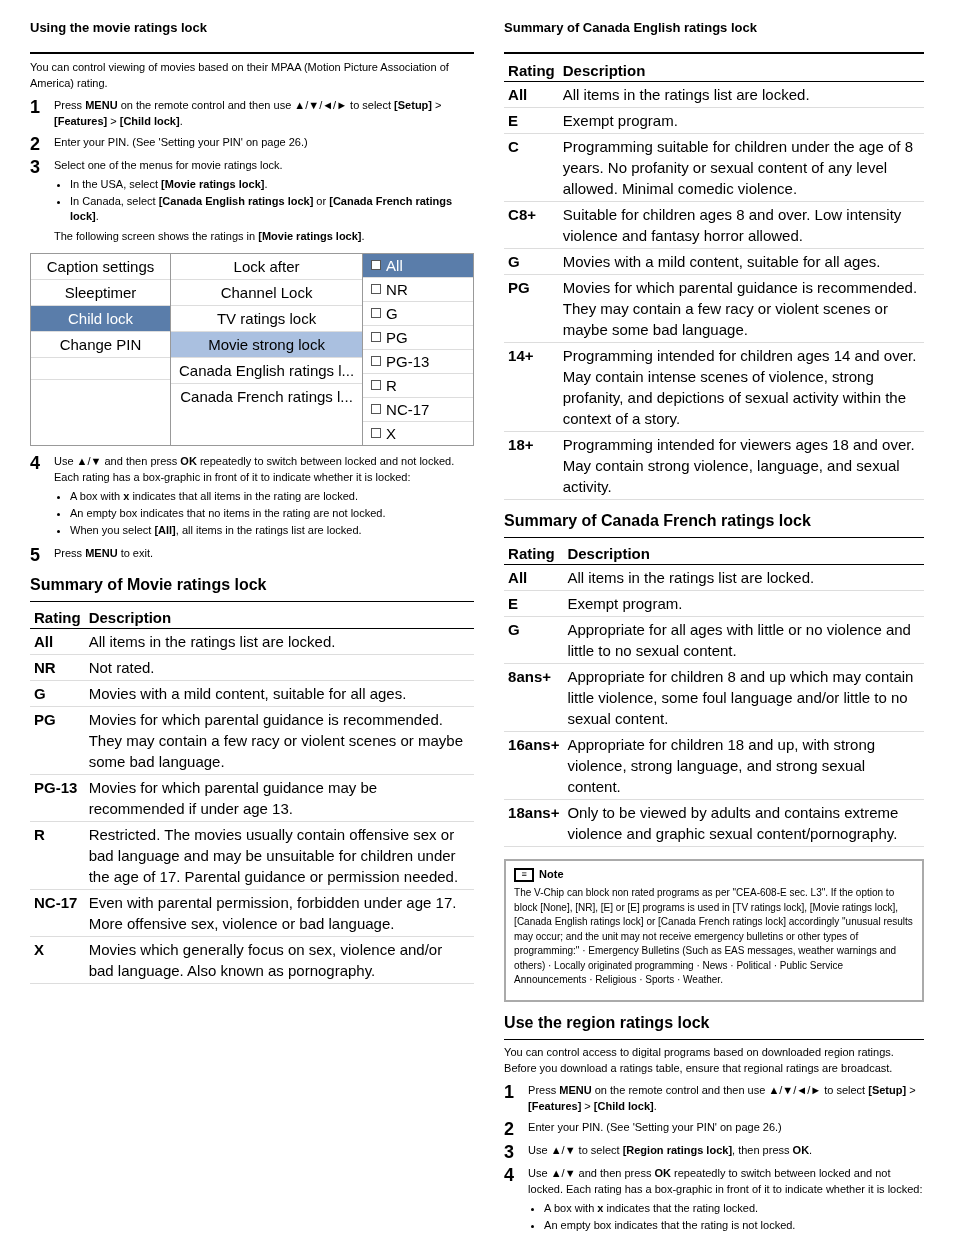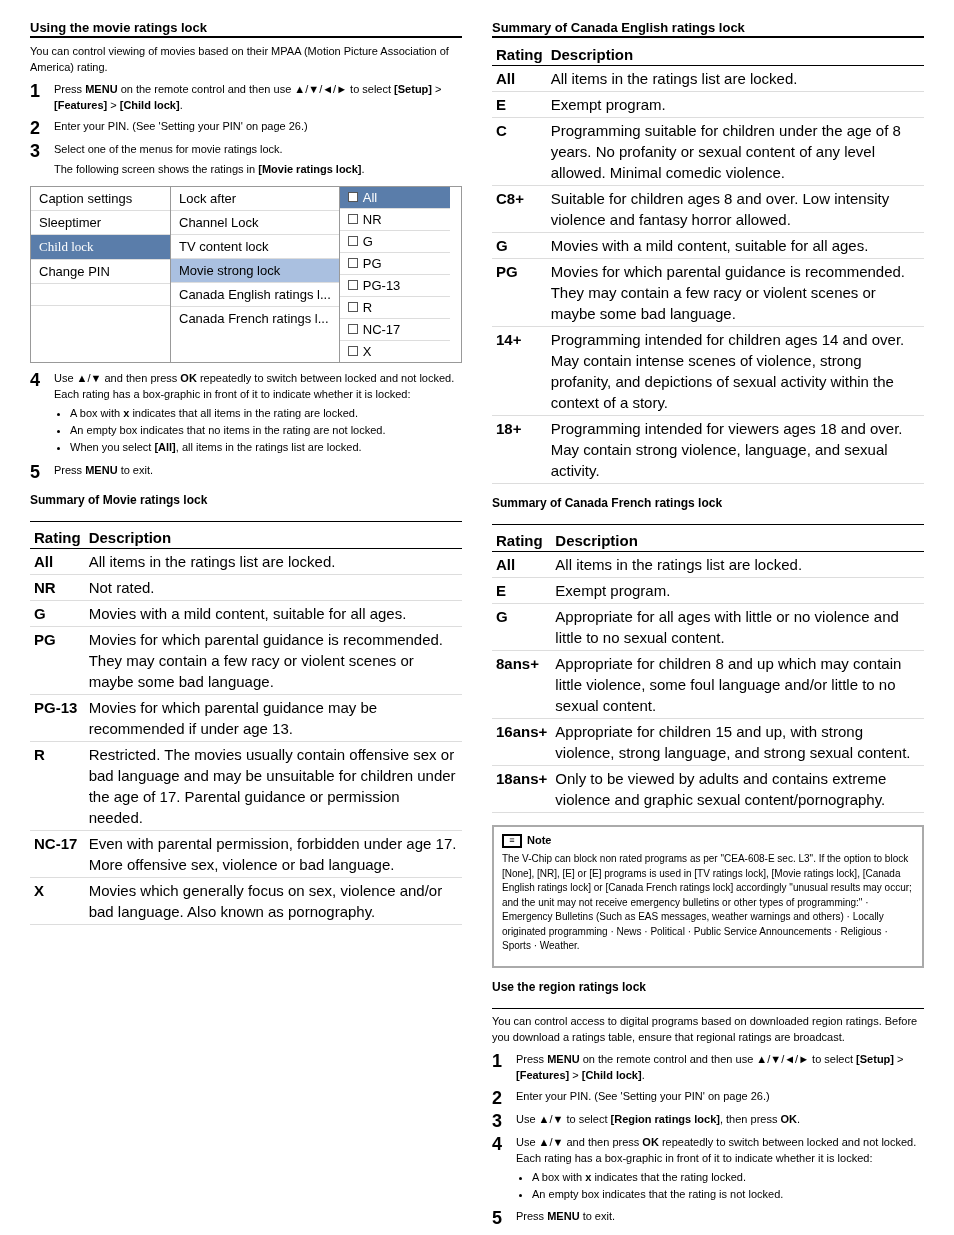--- a/index.html
+++ b/index.html
@@ -23,7 +23,7 @@
       font-size: 13px;
       font-weight: bold;
       border-bottom: 2px solid #000;
-      padding-bottom: 1px;
+      padding-bottom: 17px;
       margin-bottom: 6px;
     }
     h3 {

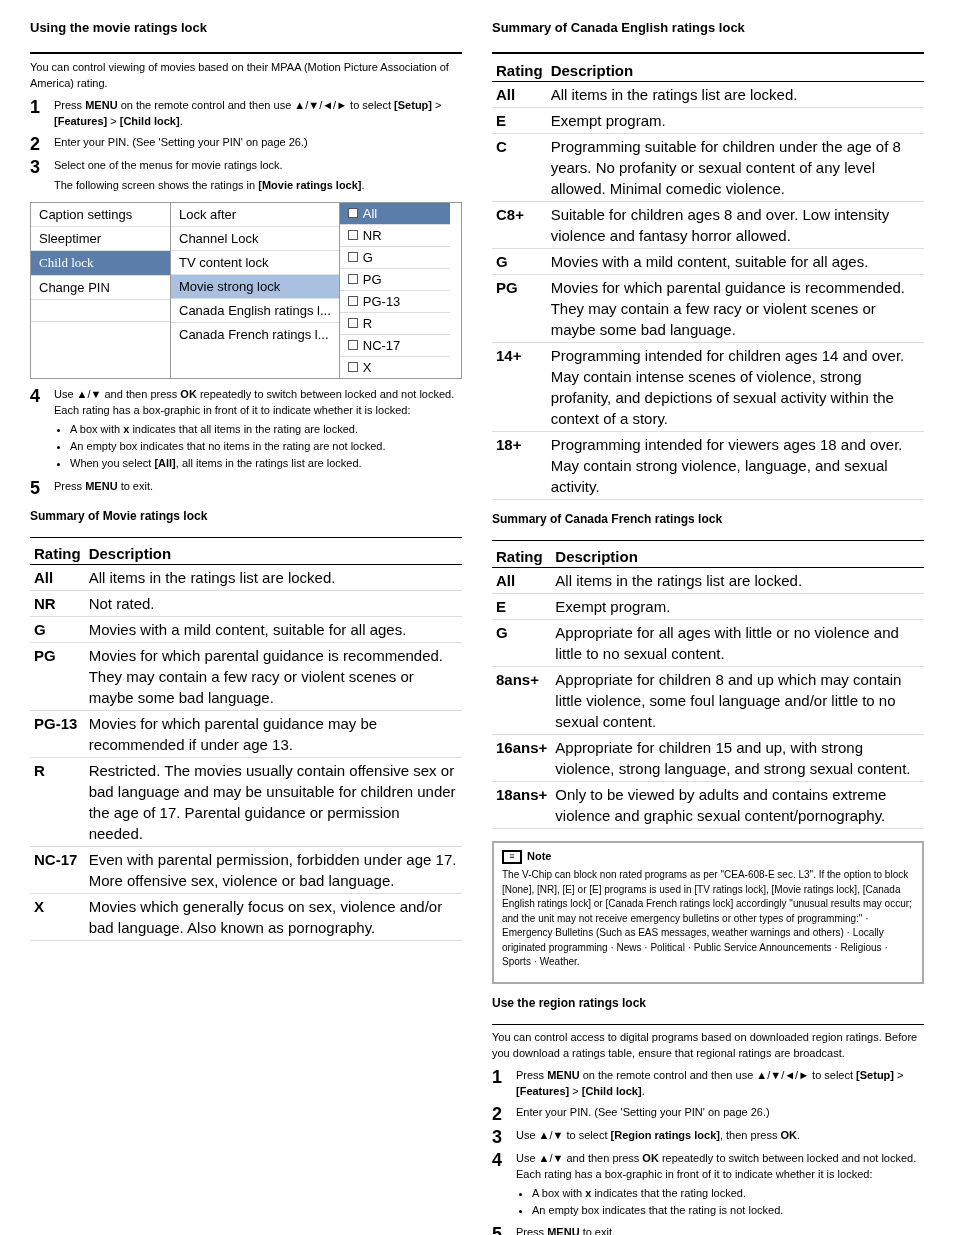--- a/index.html
+++ b/index.html
@@ -172,6 +172,10 @@
         <li>
           <div class="step-content">
             Select one of the menus for movie ratings lock.
+            <ul class="bullet-list">
+              <li>In the USA, select <strong>[Movie ratings lock]</strong>.</li>
+              <li>In Canada, select <strong>[Canada English ratings lock]</strong> or <strong>[Canada French ratings lock]</strong>.</li>
+            </ul>
             <div style="margin-top:4px;">The following screen shows the ratings in <strong>[Movie ratings lock]</strong>.</div>
           </div>
         </li>

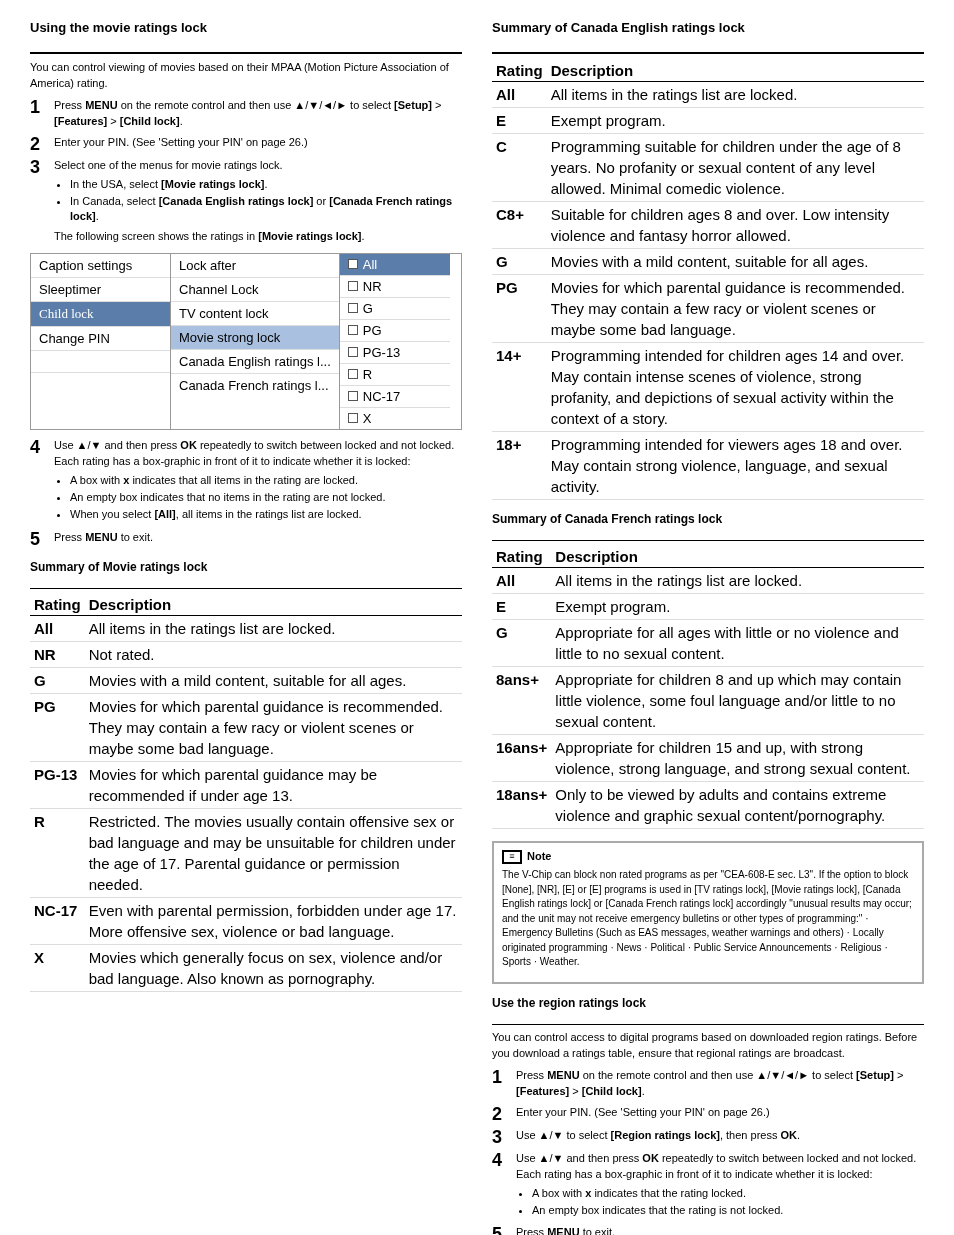--- a/index.html
+++ b/index.html
@@ -61,7 +61,8 @@
       border: 1px solid #999;
       margin: 8px 0;
       display: flex;
-      font-size: 13px;
+      font-size: 15px;
+      text-align: center;
     }
     .menu-col {
       border-right: 1px solid #999;

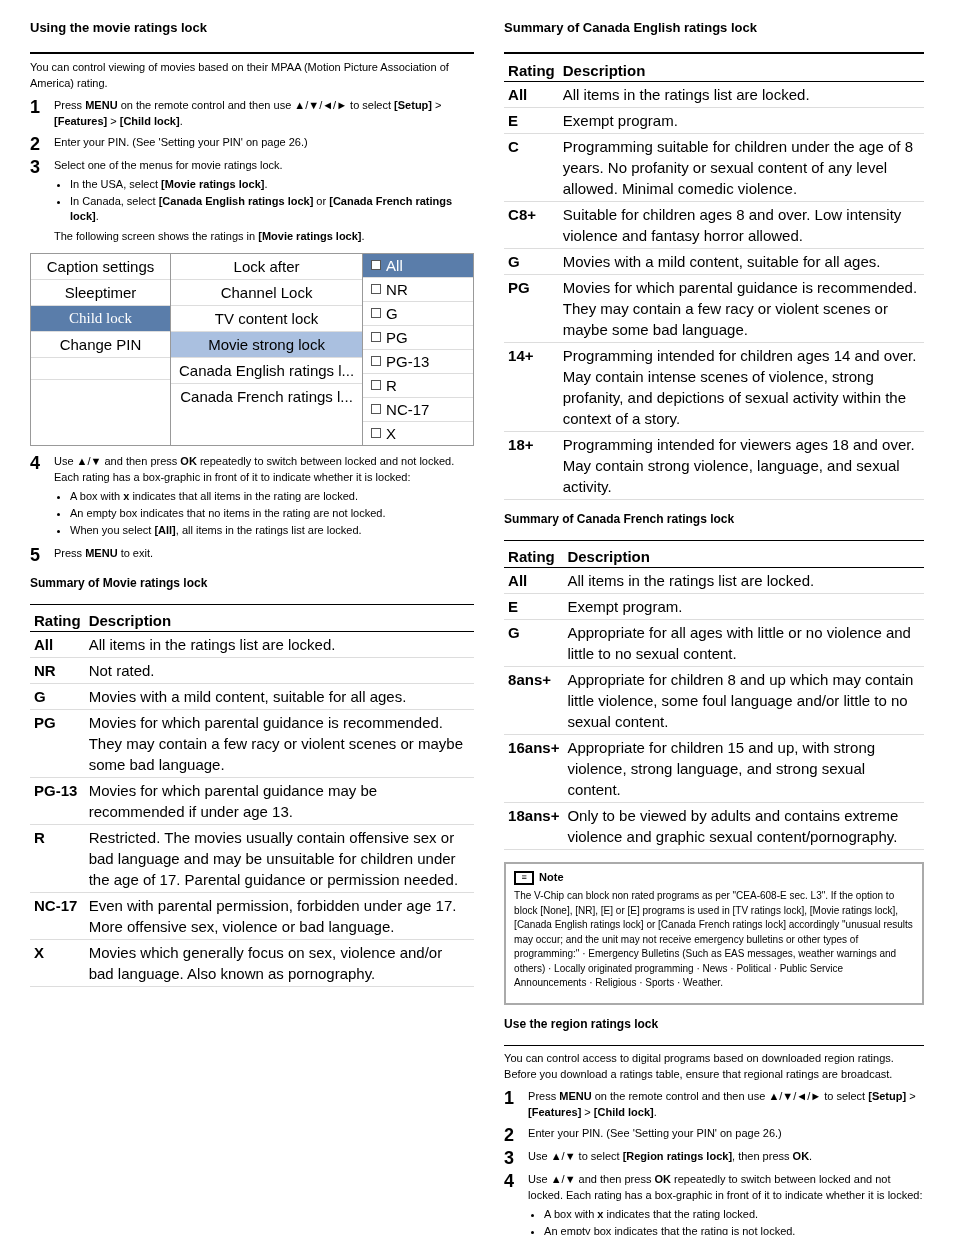--- a/index.html
+++ b/index.html
@@ -76,7 +76,7 @@
       border-bottom: 1px solid #ddd;
     }
     .menu-item:last-child { border-bottom: none; }
-    .menu-item.selected { background: #5a7daa; color: #fff; font-family: Liberation Serif, serif; }
+    .menu-item.selected { background: #5a7daa; color: #fff; }
     .menu-item.highlighted { background: #aac0e0; }
     .menu-col-narrow { min-width: 140px; }
     .menu-col-mid { min-width: 165px; }

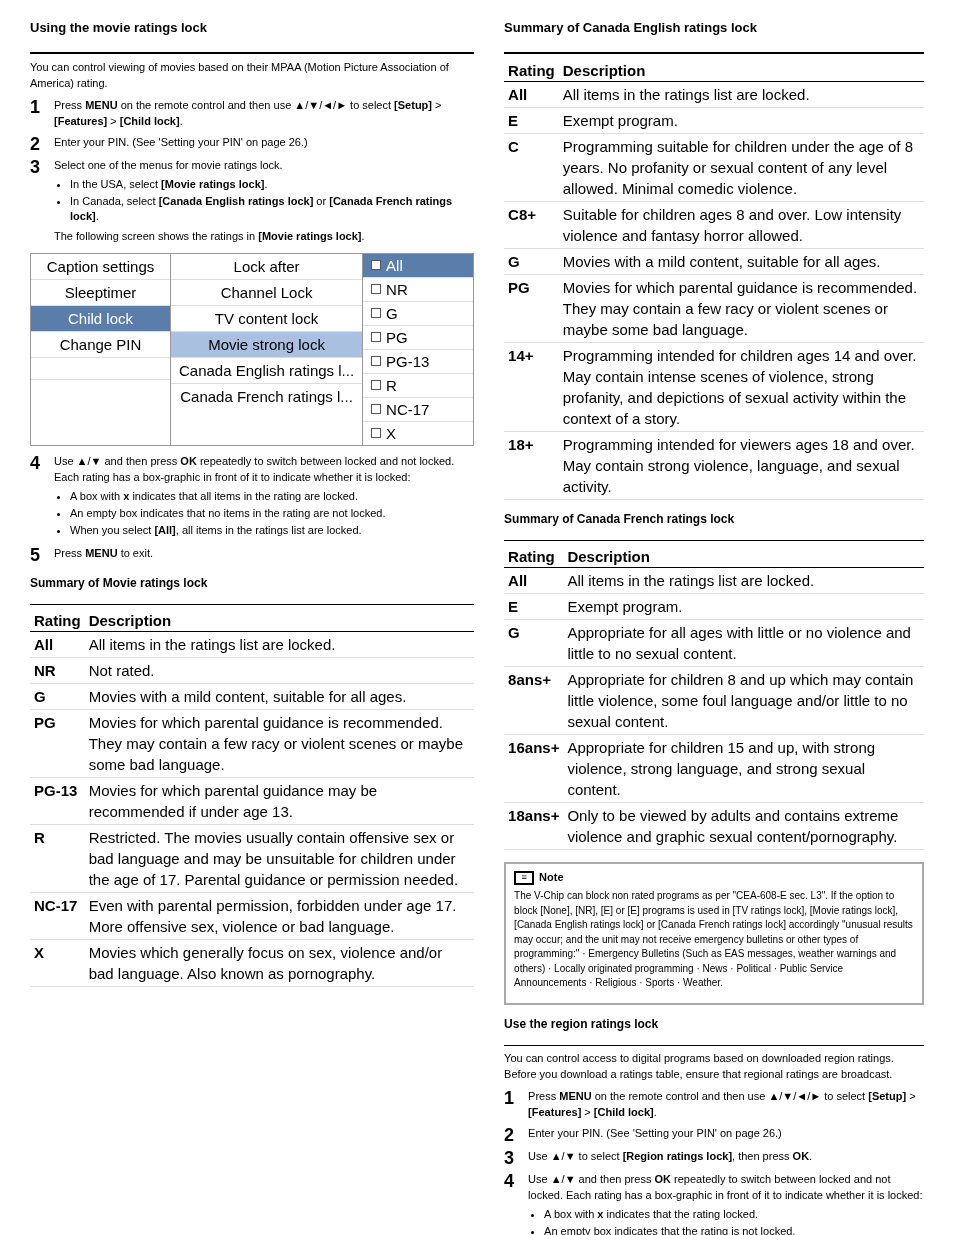--- a/index.html
+++ b/index.html
@@ -194,7 +194,7 @@
         <div class="menu-col menu-col-mid">
           <div class="menu-item">Lock after</div>
           <div class="menu-item">Channel Lock</div>
-          <div class="menu-item">TV content lock</div>
+          <div class="menu-item">TV ratings lock</div>
           <div class="menu-item highlighted">Movie strong lock</div>
           <div class="menu-item">Canada English ratings l...</div>
           <div class="menu-item">Canada French ratings l...</div>

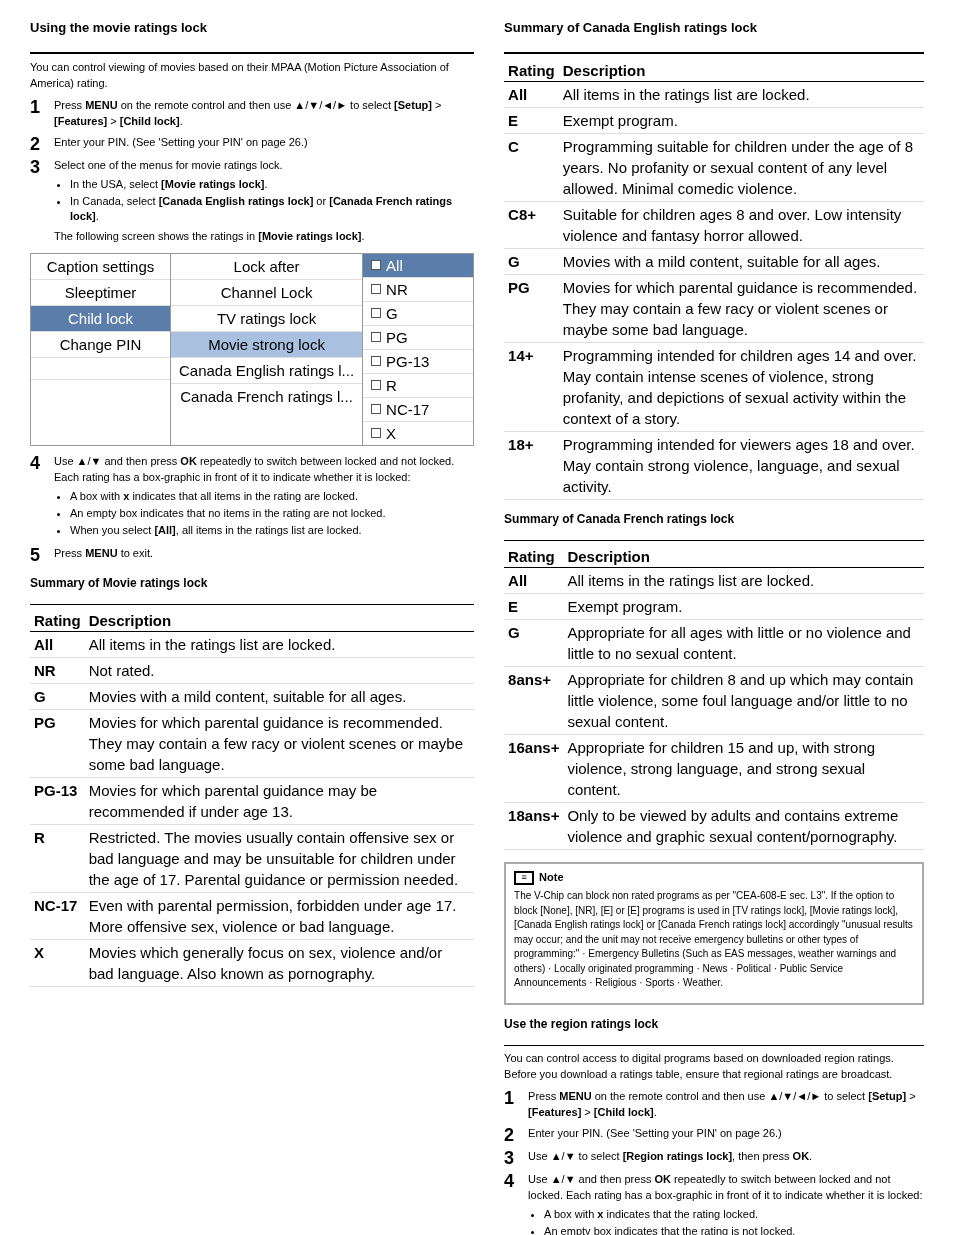--- a/index.html
+++ b/index.html
@@ -27,10 +27,10 @@
       margin-bottom: 6px;
     }
     h3 {
-      font-size: 12px;
+      font-size: 16px;
       font-weight: bold;
       border-bottom: 1px solid #000;
-      padding-bottom: 14px;
+      padding-bottom: 7px;
       margin-bottom: 5px;
       margin-top: 12px;
     }

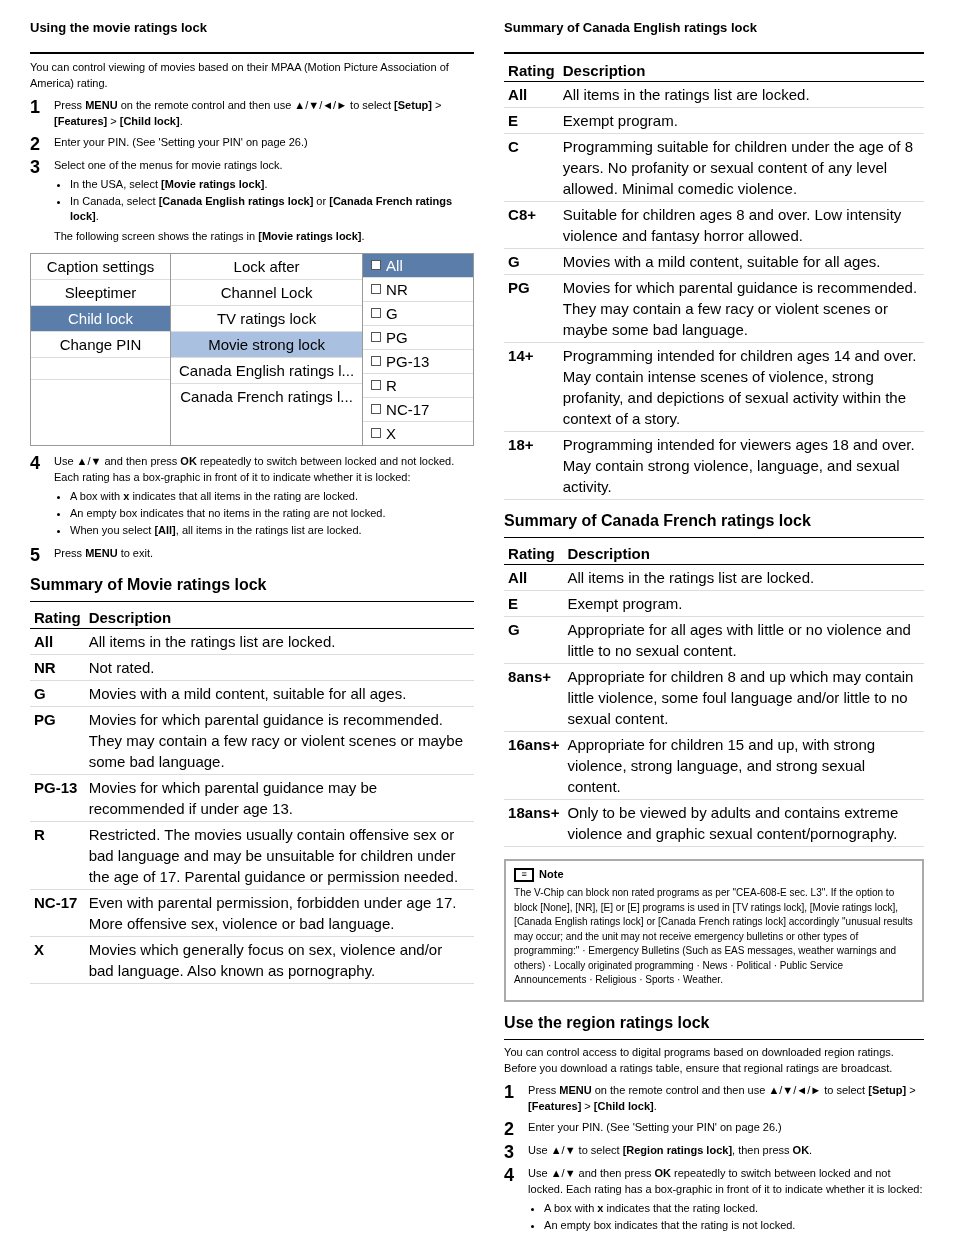--- a/index.html
+++ b/index.html
@@ -375,7 +375,7 @@
             </tr>
             <tr>
               <td class="rating-col">16ans+</td>
-              <td>Appropriate for children 15 and up, with strong violence, strong language, and strong sexual content.</td>
+              <td>Appropriate for children 18 and up, with strong violence, strong language, and strong sexual content.</td>
             </tr>
             <tr>
               <td class="rating-col">18ans+</td>

